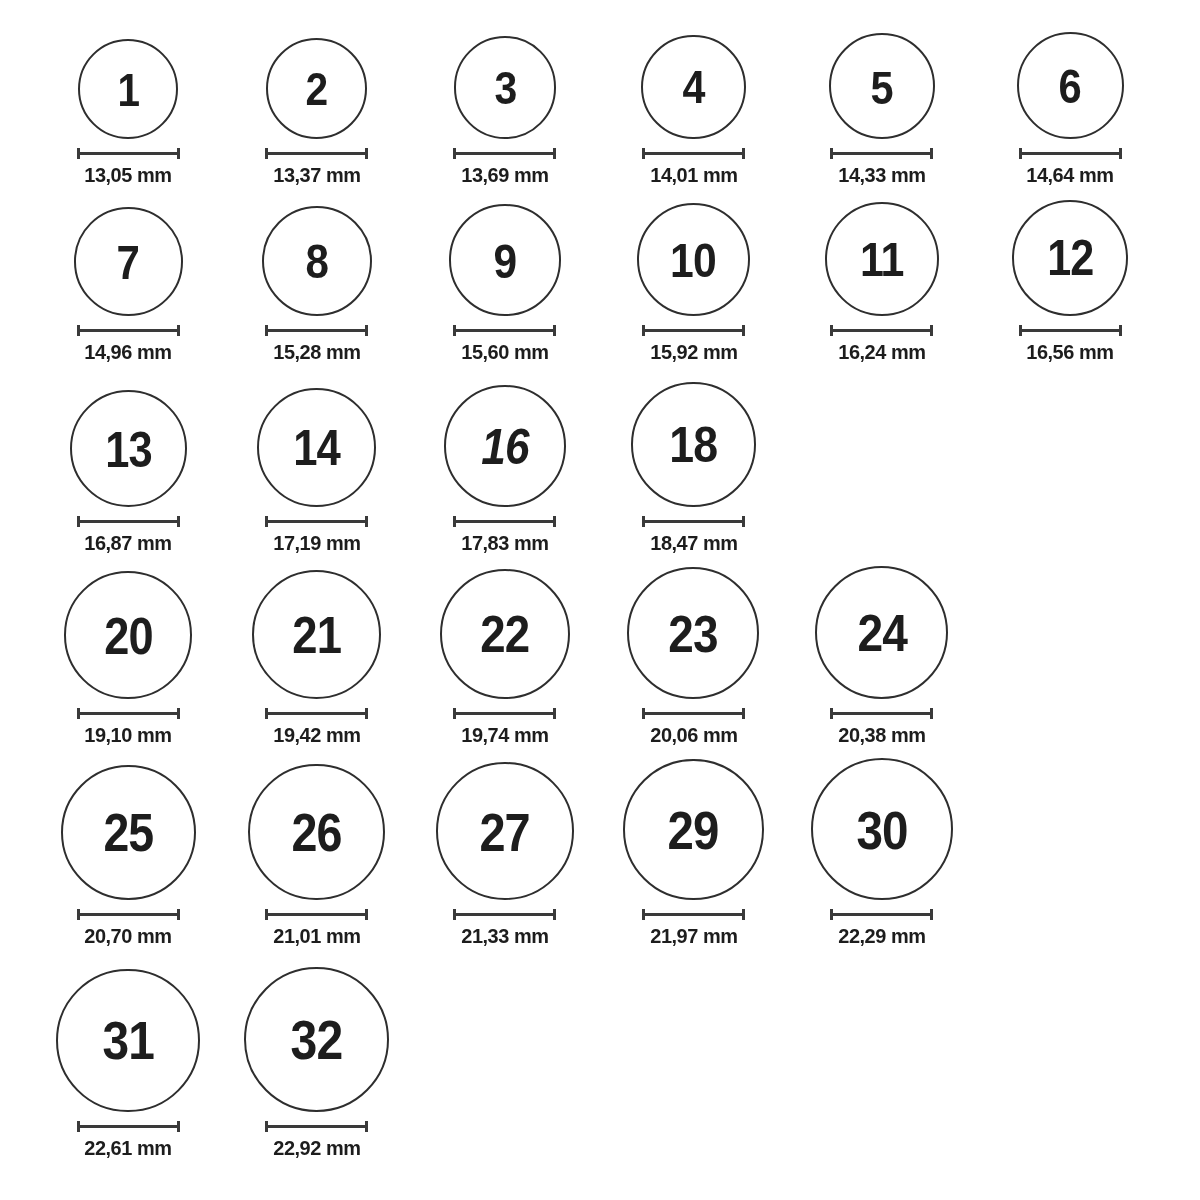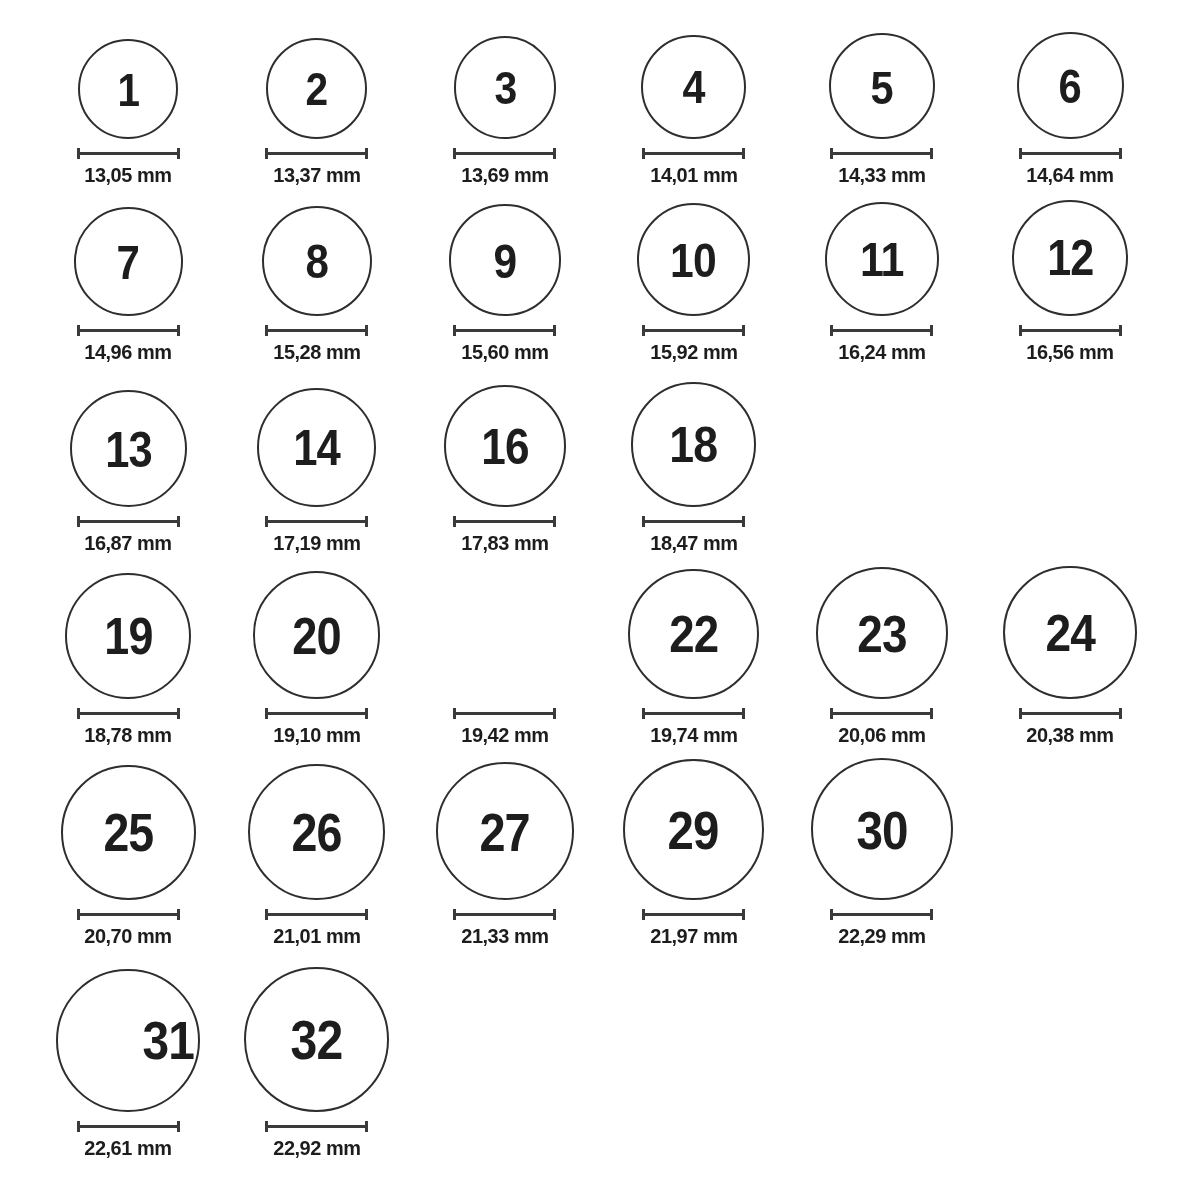--- a/index.html
+++ b/index.html
@@ -251,7 +251,7 @@
         <div class="diameter-label" style="color: rgb(29, 29, 29);">17,19 mm</div>
       </div>
       <div class="cell">
-        <div class="ring-circle" style="width: 121.75px; height: 121.75px; border-color: rgb(46, 46, 46);">
+        <div class="ring-circle" style="width: 121.75px; height: 121.75px; border-color: rgb(46, 46, 46); font-style: italic;">
           <div class="ring-number" style="font-size: 50.2px; color: rgb(29, 29, 29);">16</div>
         </div>
         <div class="measure-bar">

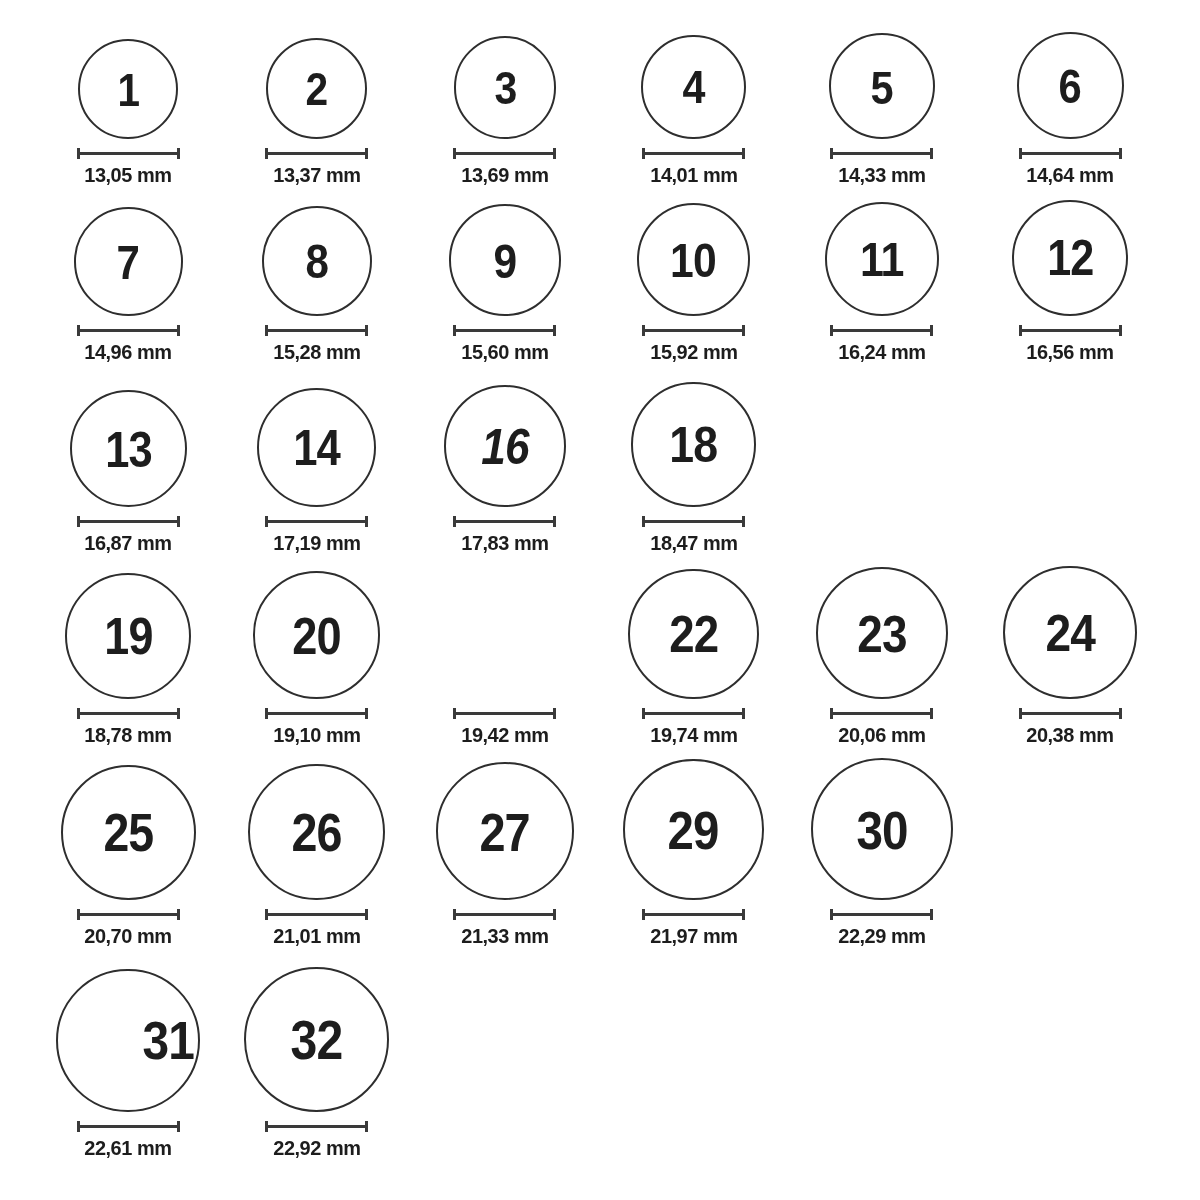--- a/index.html
+++ b/index.html
@@ -275,17 +275,6 @@
     </div>
     <div class="row row-3">
       <div class="cell">
-        <div class="ring-circle" style="width: 126.1px; height: 126.1px; border-color: rgb(46, 46, 46);">
-          <div class="ring-number" style="font-size: 51.04px; color: rgb(29, 29, 29);">19</div>
-        </div>
-        <div class="measure-bar">
-          <div class="tick tick-left" style="background: rgb(58, 58, 58);"></div>
-          <div class="bar-line" style="background: rgb(58, 58, 58);"></div>
-          <div class="tick tick-right" style="background: rgb(58, 58, 58);"></div>
-        </div>
-        <div class="diameter-label" style="color: rgb(29, 29, 29);">18,78 mm</div>
-      </div>
-      <div class="cell">
         <div class="ring-circle" style="width: 127.55px; height: 127.55px; border-color: rgb(46, 46, 46);">
           <div class="ring-number" style="font-size: 51.32px; color: rgb(29, 29, 29);">20</div>
         </div>

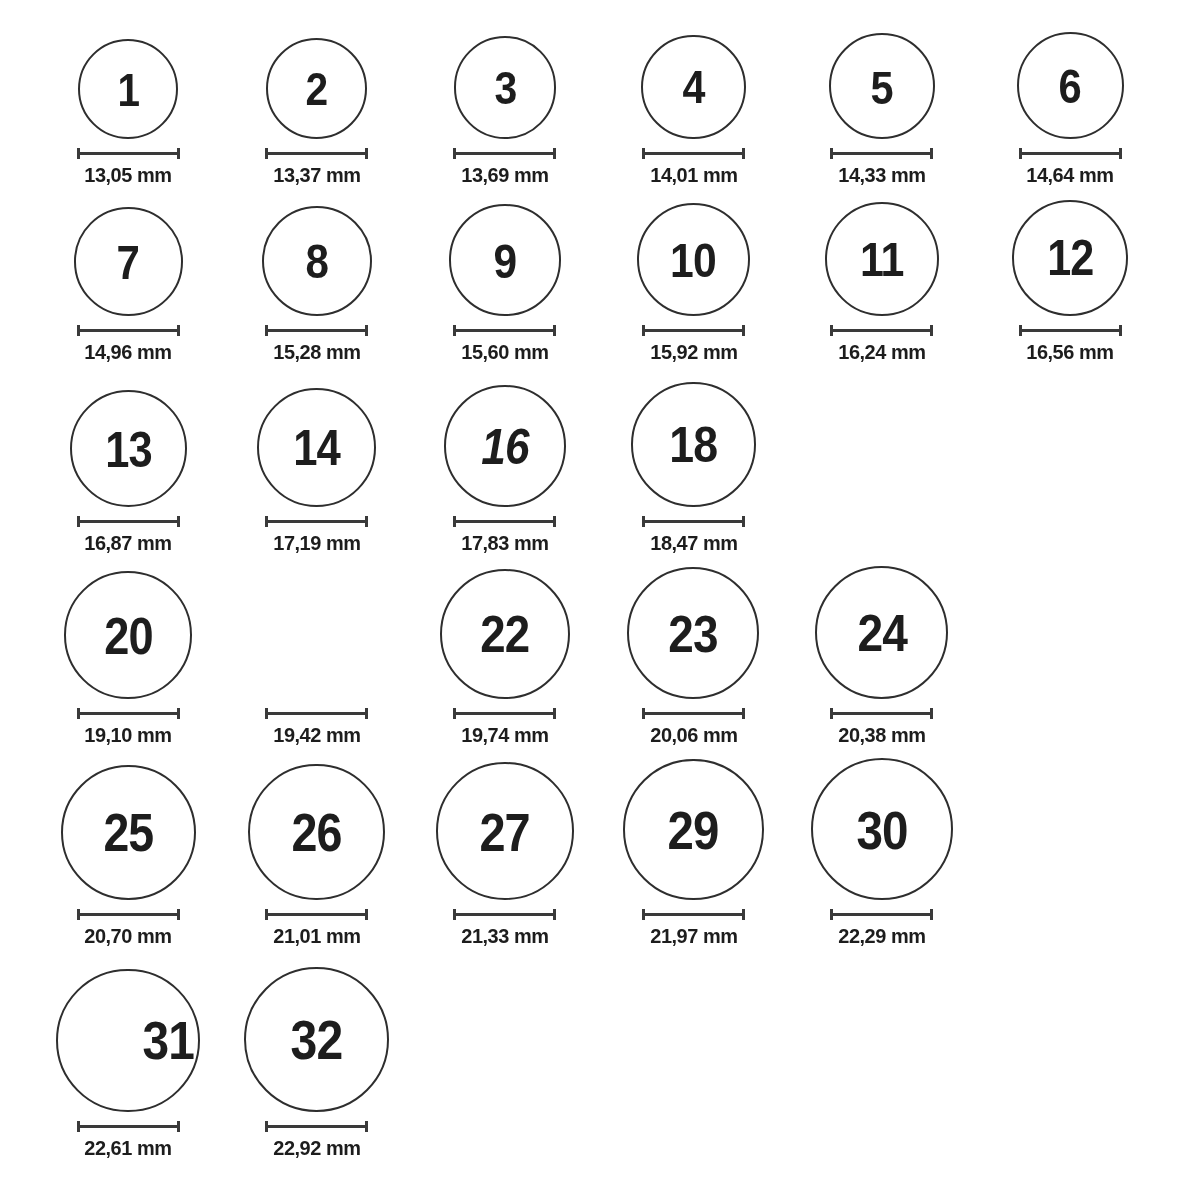--- a/index.html
+++ b/index.html
@@ -286,6 +286,9 @@
         <div class="diameter-label" style="color: rgb(29, 29, 29);">19,10 mm</div>
       </div>
       <div class="cell">
+        <div class="ring-circle" style="width: 129px; height: 129px; border-color: rgb(46, 46, 46);">
+          <div class="ring-number" style="font-size: 51.6px; color: rgb(29, 29, 29);">21</div>
+        </div>
         <div class="measure-bar">
           <div class="tick tick-left" style="background: rgb(58, 58, 58);"></div>
           <div class="bar-line" style="background: rgb(58, 58, 58);"></div>

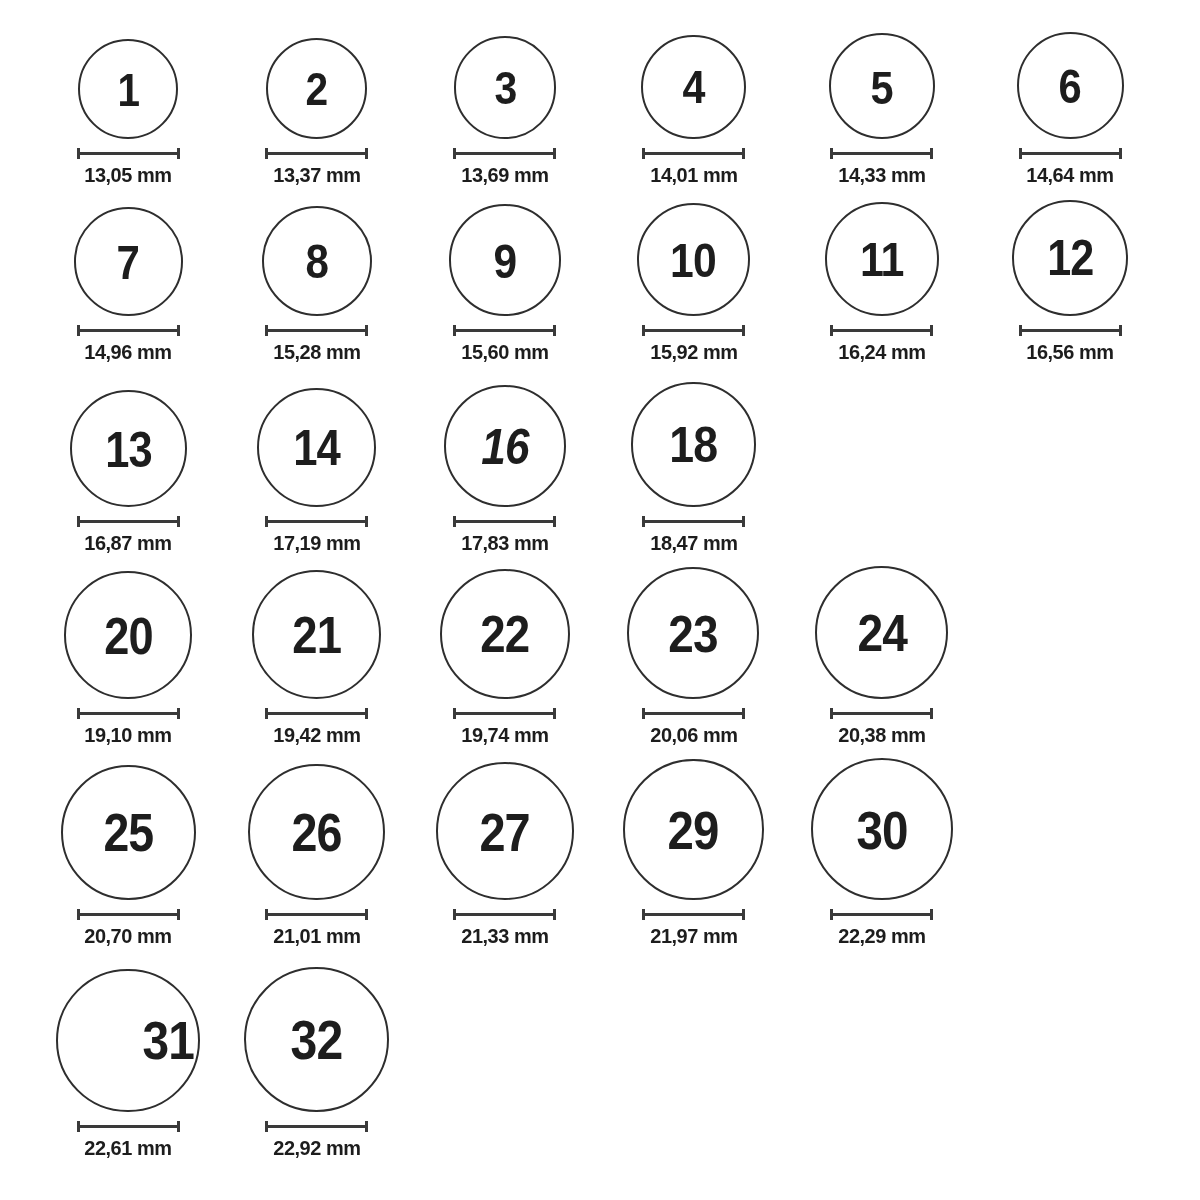--- a/index.html
+++ b/index.html
@@ -389,7 +389,7 @@
     </div>
     <div class="row row-5">
       <div class="cell">
-        <div class="ring-circle" style="width: 143.5px; height: 143.5px; border-color: rgb(46, 46, 46); justify-content: flex-end;">
+        <div class="ring-circle" style="width: 143.5px; height: 143.5px; border-color: rgb(46, 46, 46);">
           <div class="ring-number" style="font-size: 54.4px; color: rgb(29, 29, 29);">31</div>
         </div>
         <div class="measure-bar">

